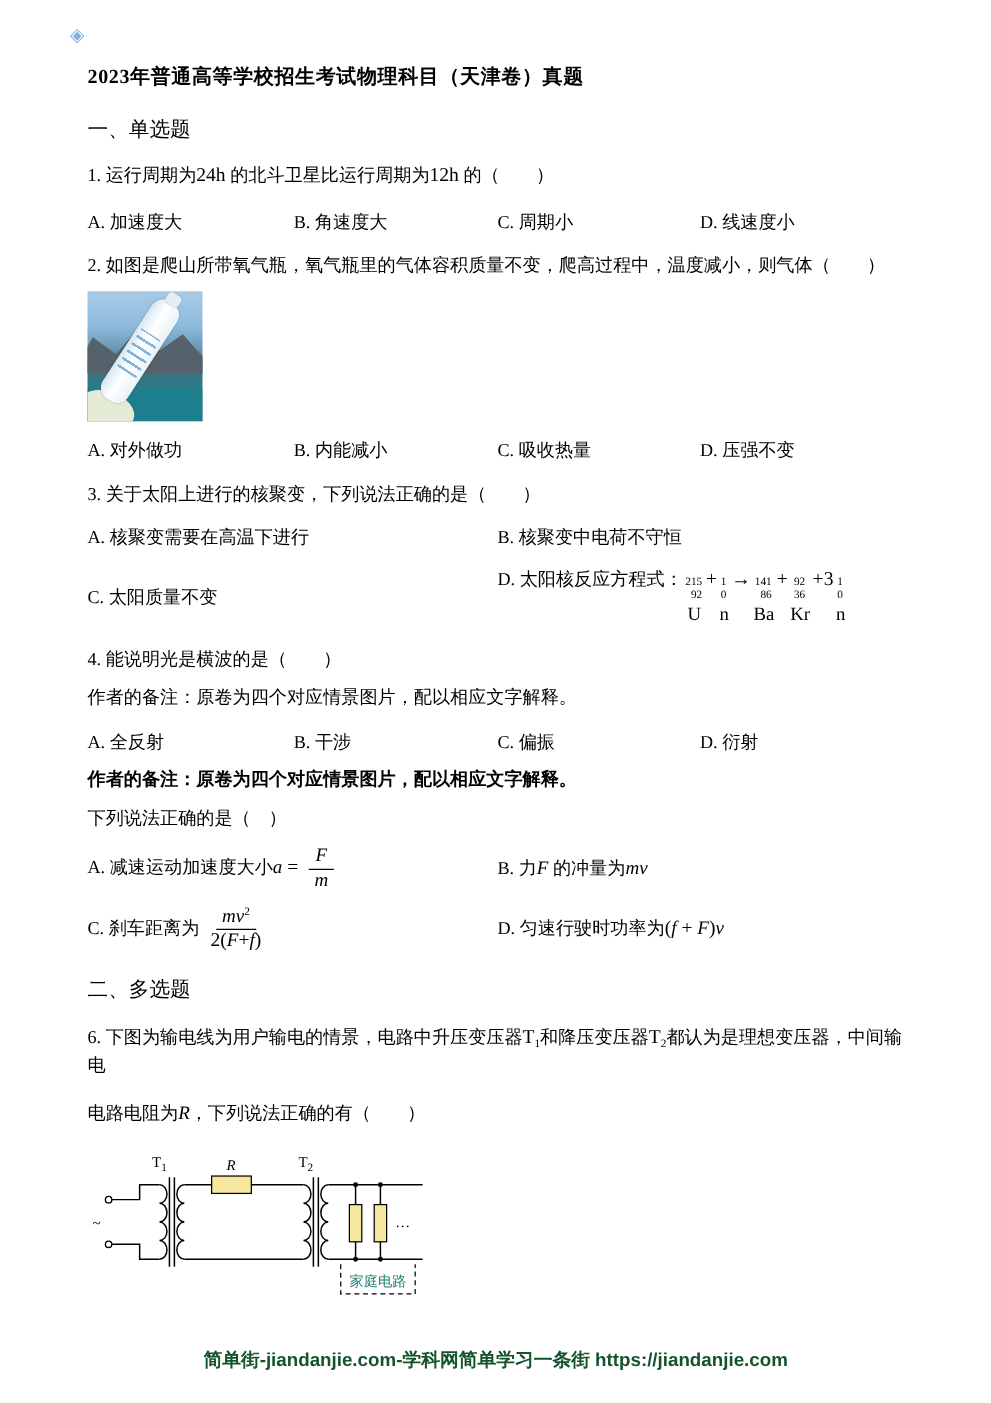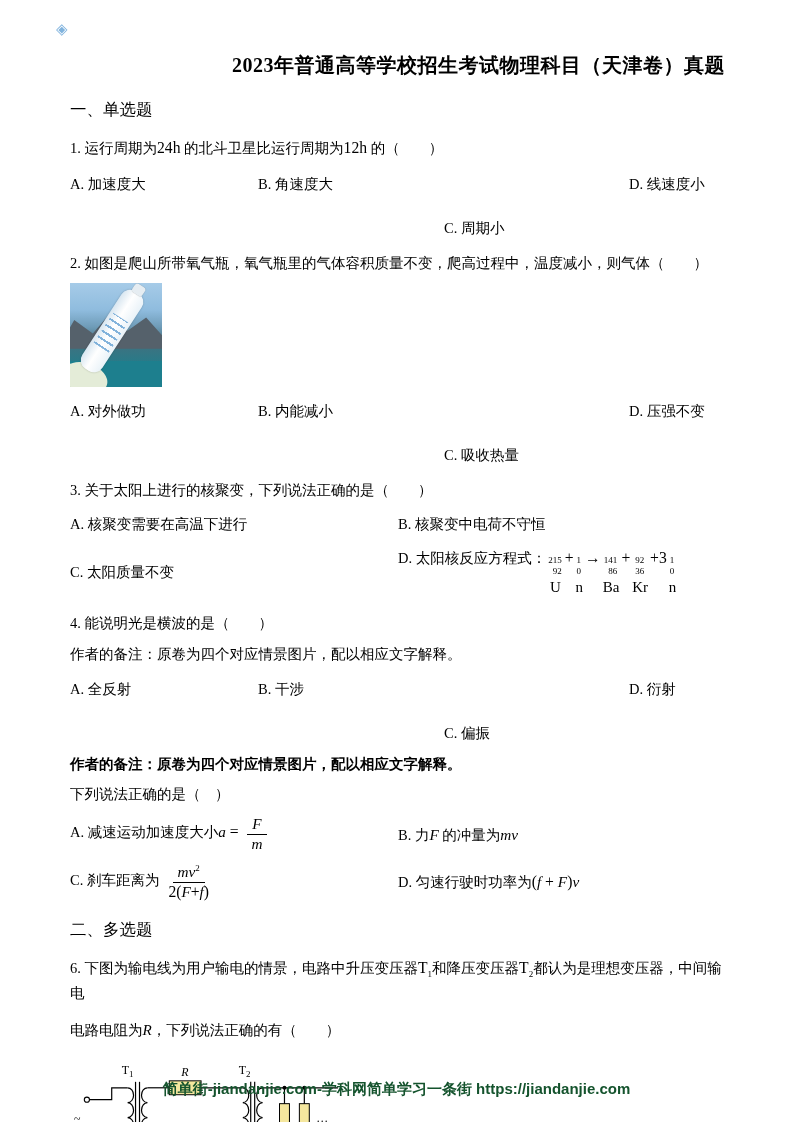--- a/index.html
+++ b/index.html
@@ -7,7 +7,7 @@
         font-family:"Liberation Serif","DejaVu Serif",serif;color:#000;font-size:14.5px;line-height:1.55;}
   .content{padding:50px 68px 0 70px;}
   .watermark{position:absolute;left:56px;top:18px;color:#6aa6d8;font-size:15px;opacity:.85;}
-  .title{margin:0 0 16px;font-size:20px;font-weight:bold;text-align:right;letter-spacing:.5px;}
+  .title{margin:0 0 16px;font-size:16px;font-weight:bold;text-align:left;letter-spacing:.5px;}
   .section-h{font-size:16.5px;font-weight:normal;margin:6px 0 10px;}
   .stem{margin:13px 0 0;}
   .note{margin:8px 0 0;}

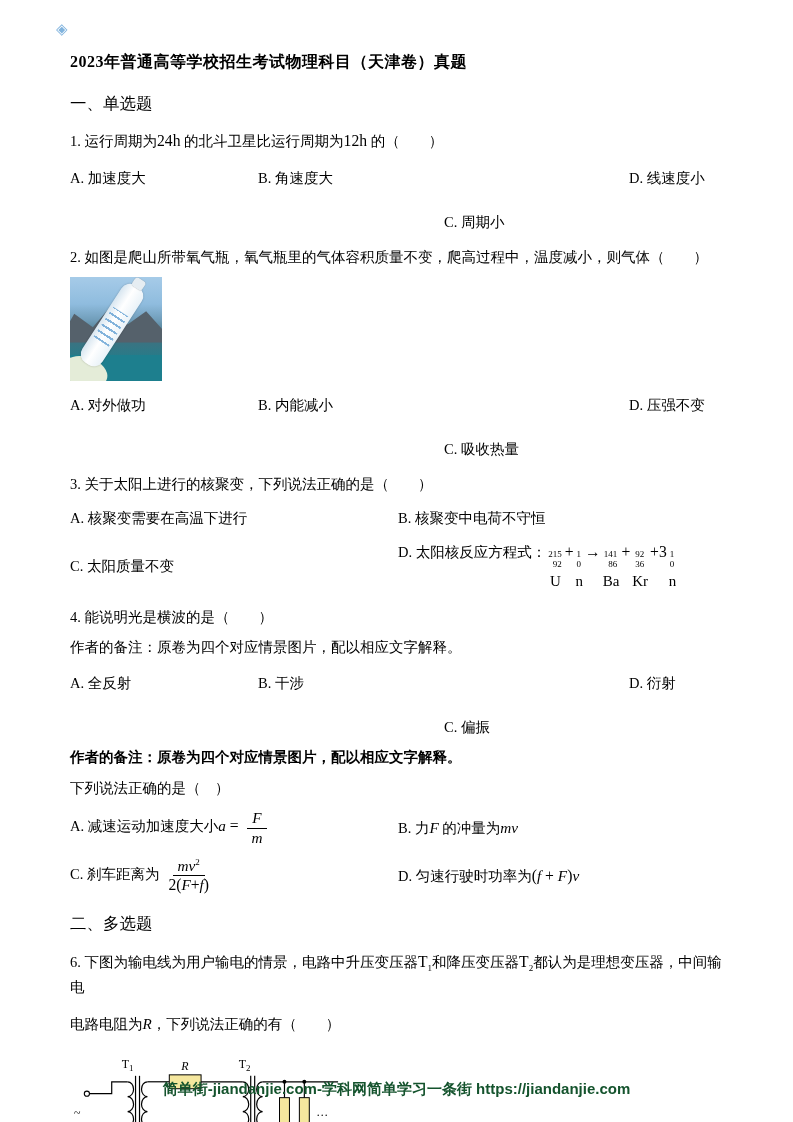--- a/index.html
+++ b/index.html
@@ -12,7 +12,7 @@
   .stem{margin:13px 0 0;}
   .note{margin:8px 0 0;}
   .note.bold{font-weight:bold;}
-  .opts4{display:flex;margin:13px 0 0;gap:23px;}
+  .opts4{display:flex;margin:13px 0 0;}
   .opts4 > span:nth-child(1){width:165px;}
   .opts4 > span:nth-child(2){width:163px;}
   .opts4 > span:nth-child(3){width:162px;margin-top:44px;}

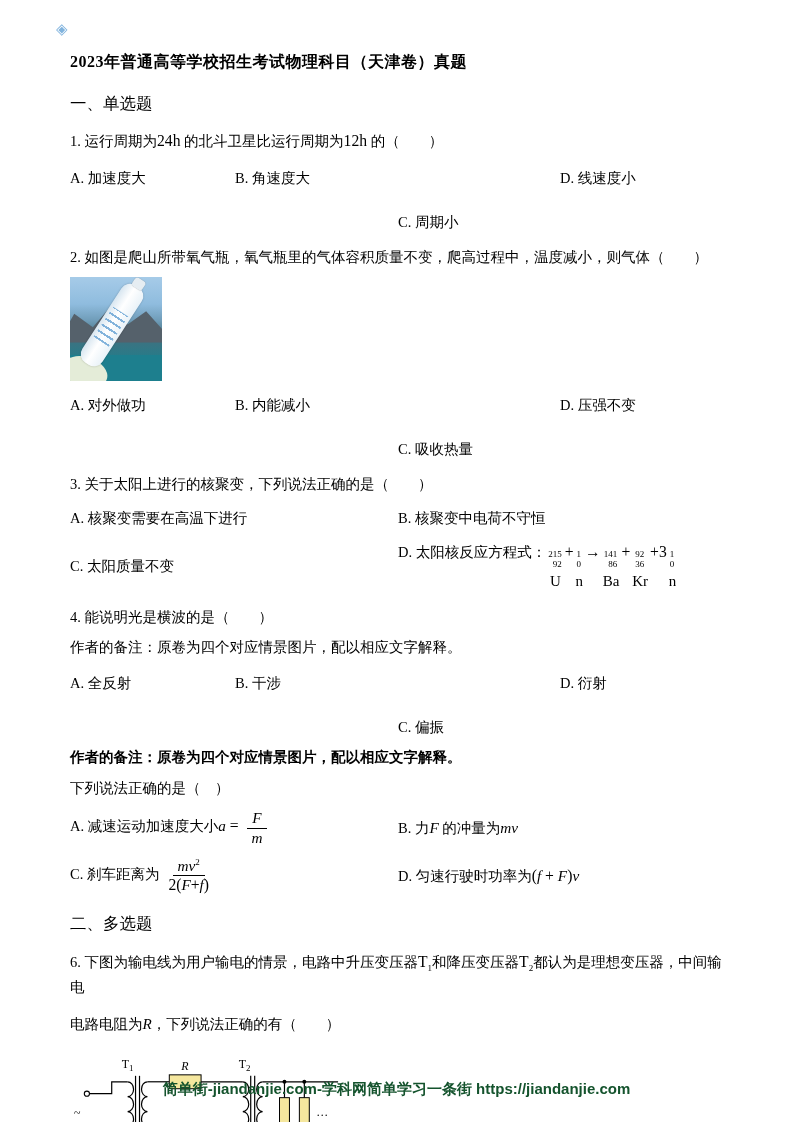--- a/index.html
+++ b/index.html
@@ -15,7 +15,7 @@
   .opts4{display:flex;margin:13px 0 0;}
   .opts4 > span:nth-child(1){width:165px;}
   .opts4 > span:nth-child(2){width:163px;}
-  .opts4 > span:nth-child(3){width:162px;margin-top:44px;}
+  .opts4 > span:nth-child(3){width:162px;}
   .opts4 > span:nth-child(4){flex:1;}
   .opts2{display:flex;align-items:center;margin:11px 0 0;justify-content:center;}
   .opts2 > *:first-child{width:328px;}

